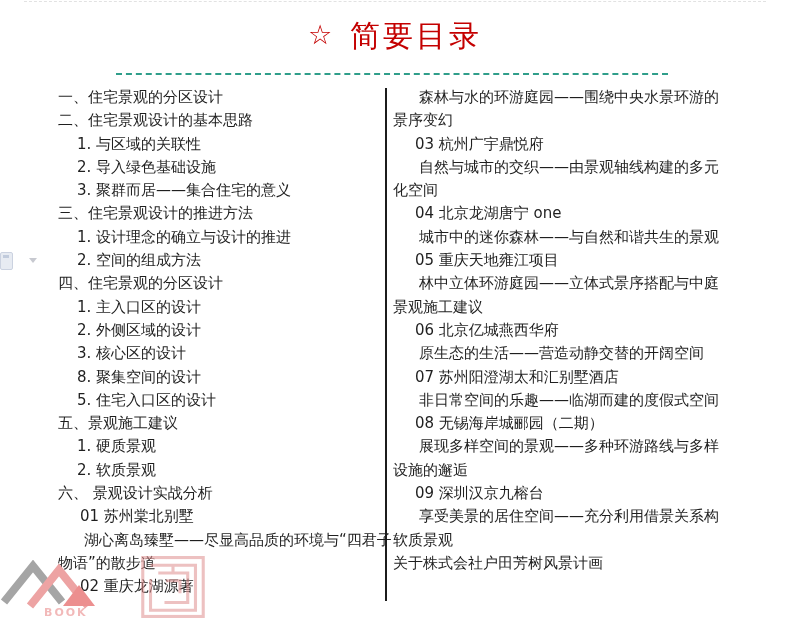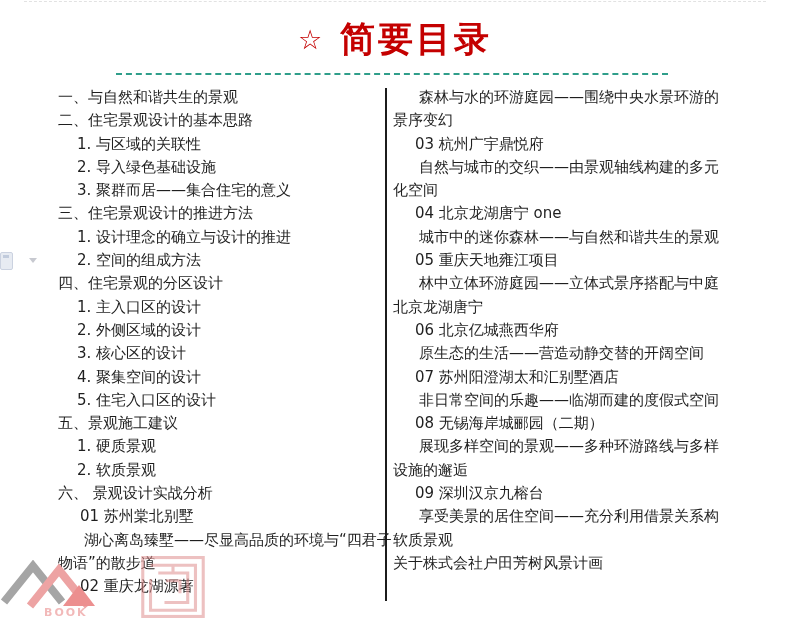--- a/index.html
+++ b/index.html
@@ -30,7 +30,7 @@
   .page-title{
     display:inline;
     color:var(--title-red,#c40000);
-    font-size:35px;font-weight:bold;letter-spacing:3px;
+    font-size:30px;font-weight:normal;letter-spacing:3px;
   }
   .dashed-separator{
     position:absolute;top:73px;left:116px;width:552px;height:0;

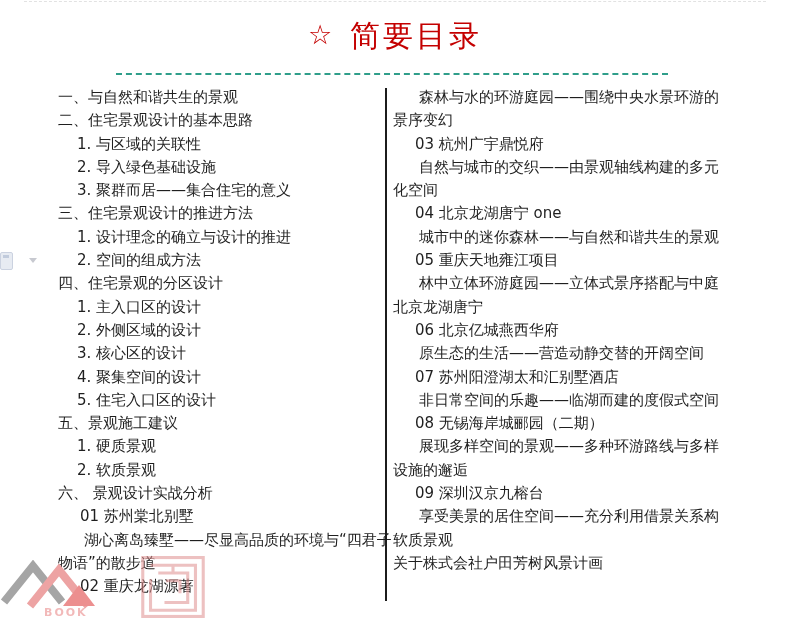--- a/index.html
+++ b/index.html
@@ -84,7 +84,7 @@
 
   <div class="columns">
     <div class="toc-col left" id="left-col">
-        <div class="toc-line lv0">一、与自然和谐共生的景观</div>
+        <div class="toc-line lv0">一、住宅景观的分区设计</div>
         <div class="toc-line lv0">二、住宅景观设计的基本思路</div>
         <div class="toc-line lv2">1. 与区域的关联性</div>
         <div class="toc-line lv2">2. 导入绿色基础设施</div>

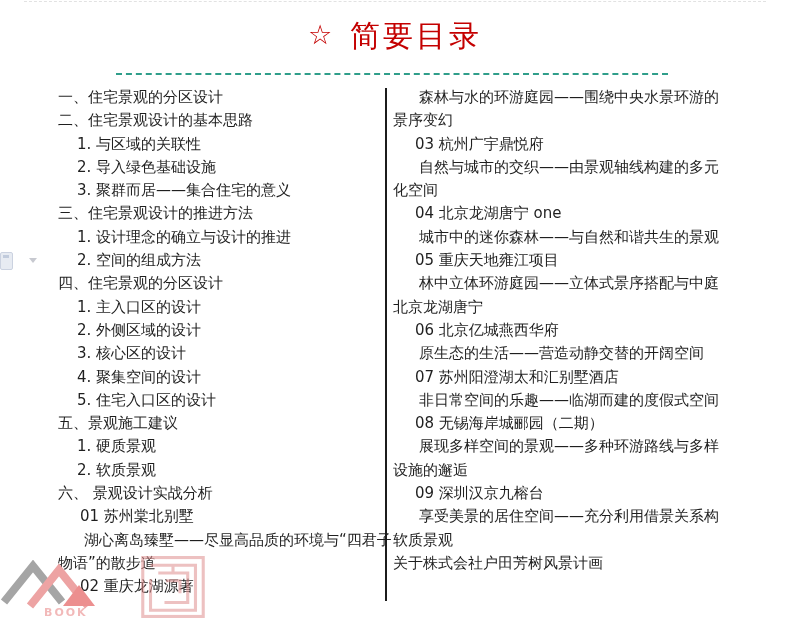--- a/index.html
+++ b/index.html
@@ -118,7 +118,7 @@
         <div class="toc-line lv3">城市中的迷你森林——与自然和谐共生的景观</div>
         <div class="toc-line lv1">05 重庆天地雍江项目</div>
         <div class="toc-line lv3">林中立体环游庭园——立体式景序搭配与中庭</div>
-        <div class="toc-line lv0">北京龙湖唐宁</div>
+        <div class="toc-line lv0">景观施工建议</div>
         <div class="toc-line lv1">06 北京亿城燕西华府</div>
         <div class="toc-line lv3">原生态的生活——营造动静交替的开阔空间</div>
         <div class="toc-line lv1">07 苏州阳澄湖太和汇别墅酒店</div>

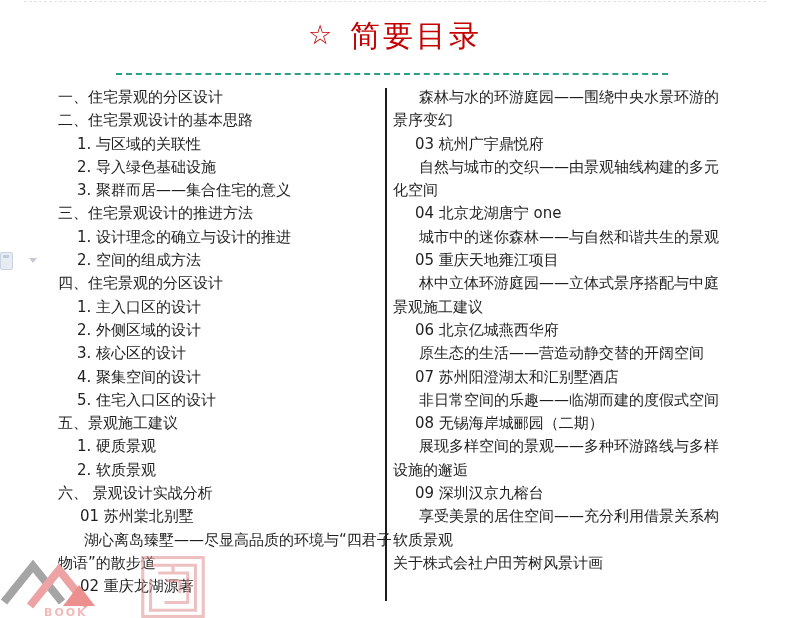--- a/index.html
+++ b/index.html
@@ -96,7 +96,7 @@
         <div class="toc-line lv2">1. 主入口区的设计</div>
         <div class="toc-line lv2">2. 外侧区域的设计</div>
         <div class="toc-line lv2">3. 核心区的设计</div>
-        <div class="toc-line lv2">4. 聚集空间的设计</div>
+        <div class="toc-line lv2">8. 聚集空间的设计</div>
         <div class="toc-line lv2">5. 住宅入口区的设计</div>
         <div class="toc-line lv0">五、景观施工建议</div>
         <div class="toc-line lv2">1. 硬质景观</div>

